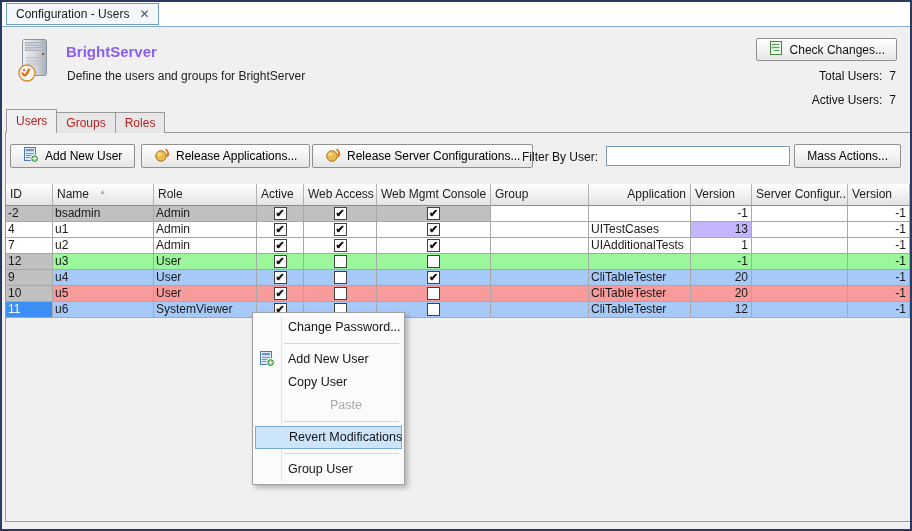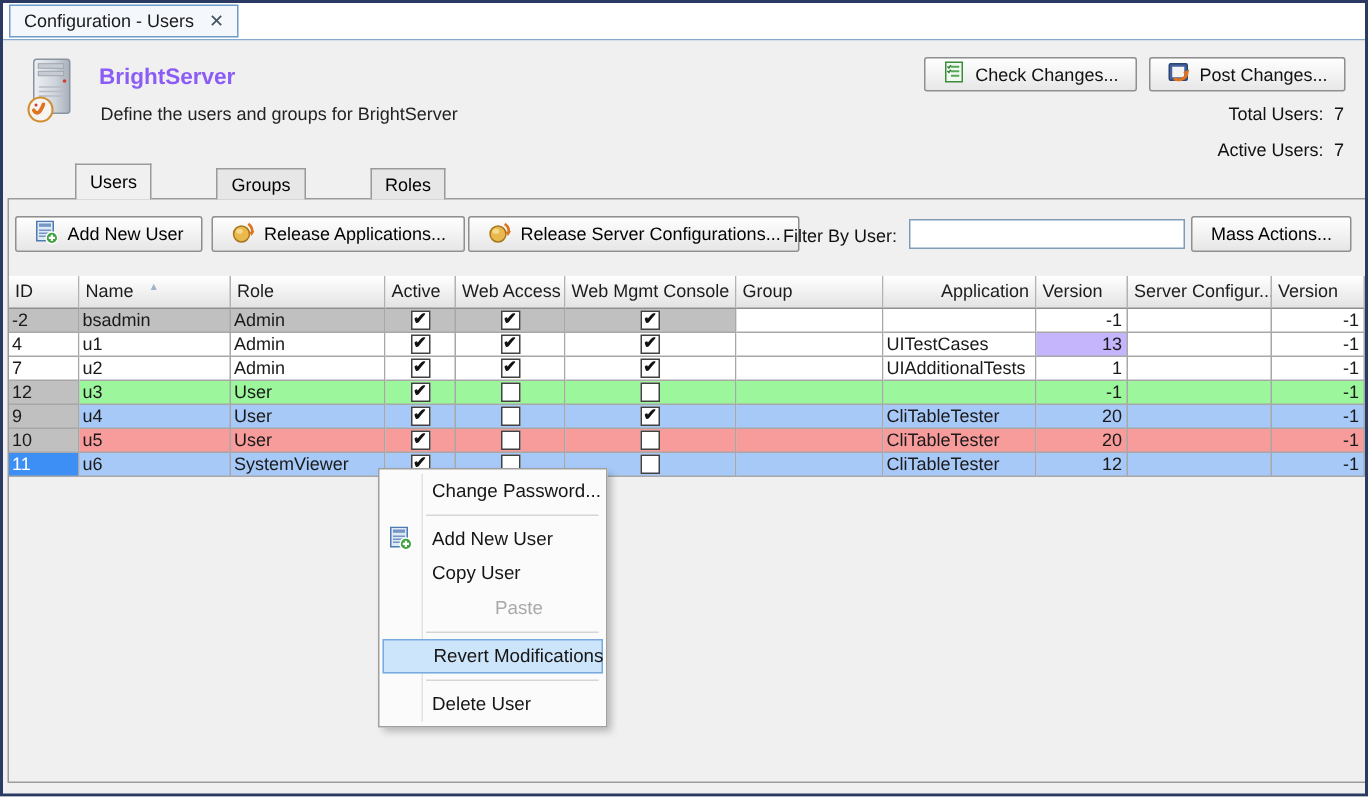--- a/index.html
+++ b/index.html
@@ -123,17 +123,6 @@
         </span>
         <span>Check Changes...</span>
       </button>
-      <button class="btn">
-        <span>
-          <svg width="16" height="16" viewBox="0 0 16 16">
-            <rect x="1.5" y="2.5" width="12" height="11" rx="1" fill="#44639e" stroke="#2c4570"></rect>
-            <rect x="3.5" y="4.5" width="8" height="7" fill="#f4f4f4"></rect>
-            <path d="M4.5 12.5 C8 14 12 13 13.2 9.5" fill="none" stroke="#e0731d" stroke-width="2"></path>
-            <path d="M14.8 6.2 L13.9 11 L10.8 8.4 Z" fill="#e0731d"></path>
-          </svg>
-        </span>
-        <span>Post Changes...</span>
-      </button>
     </div>
 
     <div class="stat stat1">

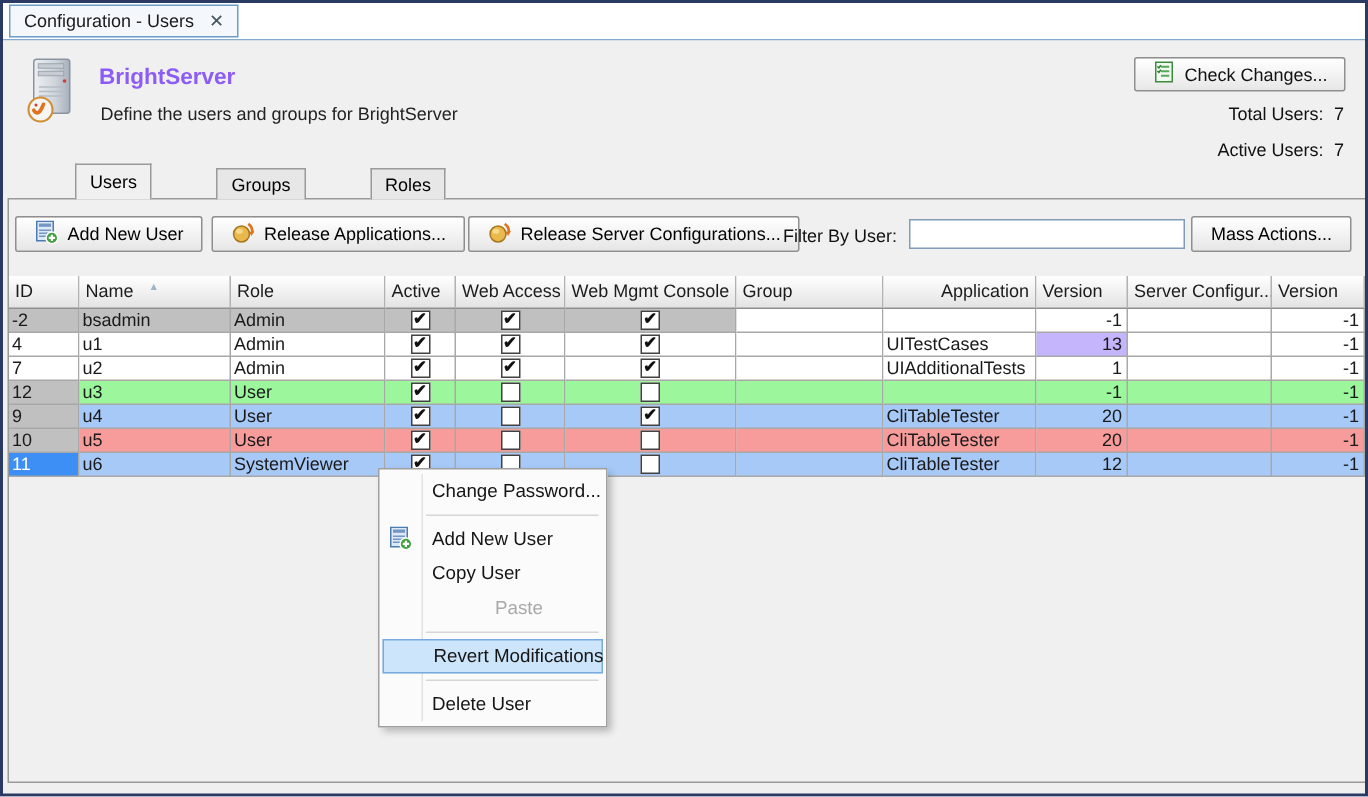--- a/index.html
+++ b/index.html
@@ -28,7 +28,7 @@
   
   .view-tabs{position:absolute;left:4px;top:107px;height:24px;display:flex;align-items:flex-end;z-index:3;}
   .vtab{box-sizing:border-box;border:1px solid #9a9a9a;border-bottom:none;padding:0 9px;line-height:20px;height:21px;
-    background:#e7e7e7;margin-right:-1px;color:#000000;margin-left:44px;}
+    background:#e7e7e7;margin-right:-1px;color:#b91c1c;}
   .vtab.active{height:24px;line-height:23px;background:#f0f0f0;position:relative;z-index:4;}
 
   

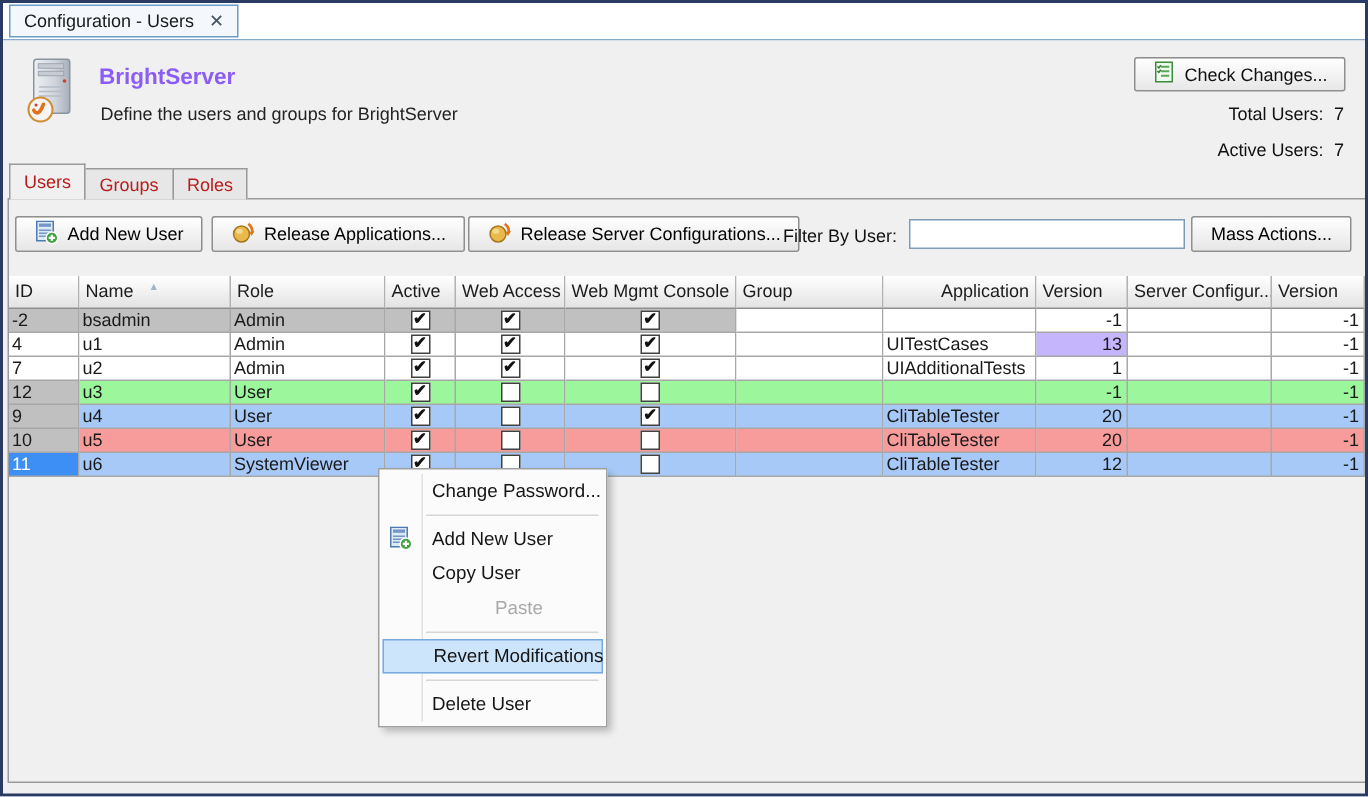--- a/index.html
+++ b/index.html
@@ -359,7 +359,7 @@
       <div class="msep"></div>
       <div class="mi hl"><span>Revert Modifications</span></div>
       <div class="msep"></div>
-      <div class="mi"><span>Delete User</span></div>
+      <div class="mi"><span>Group User</span></div>
     </div>
 
 </div>

